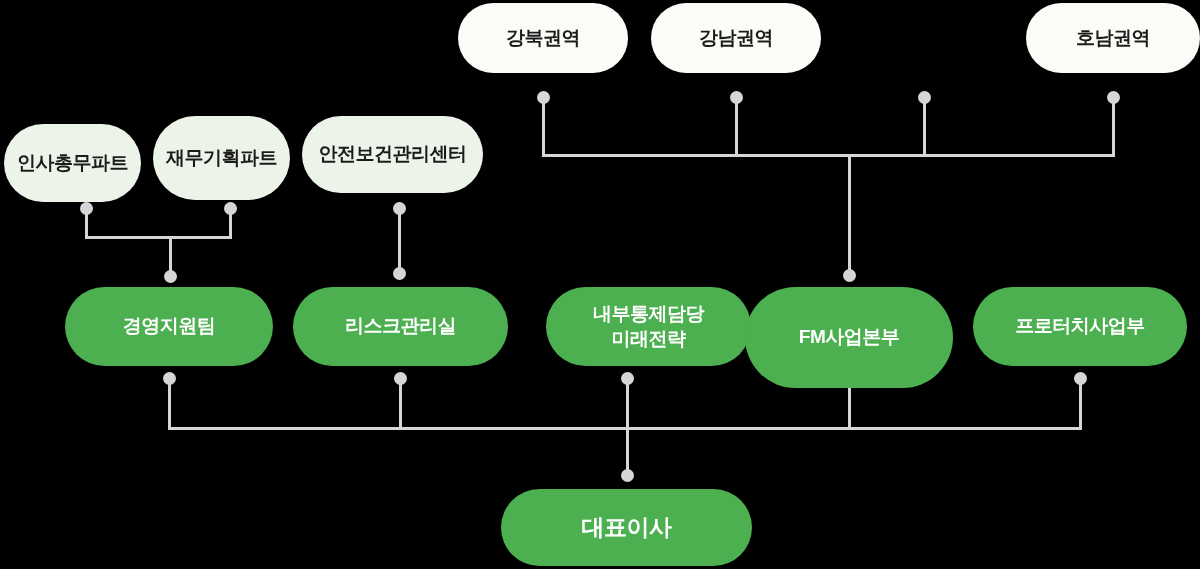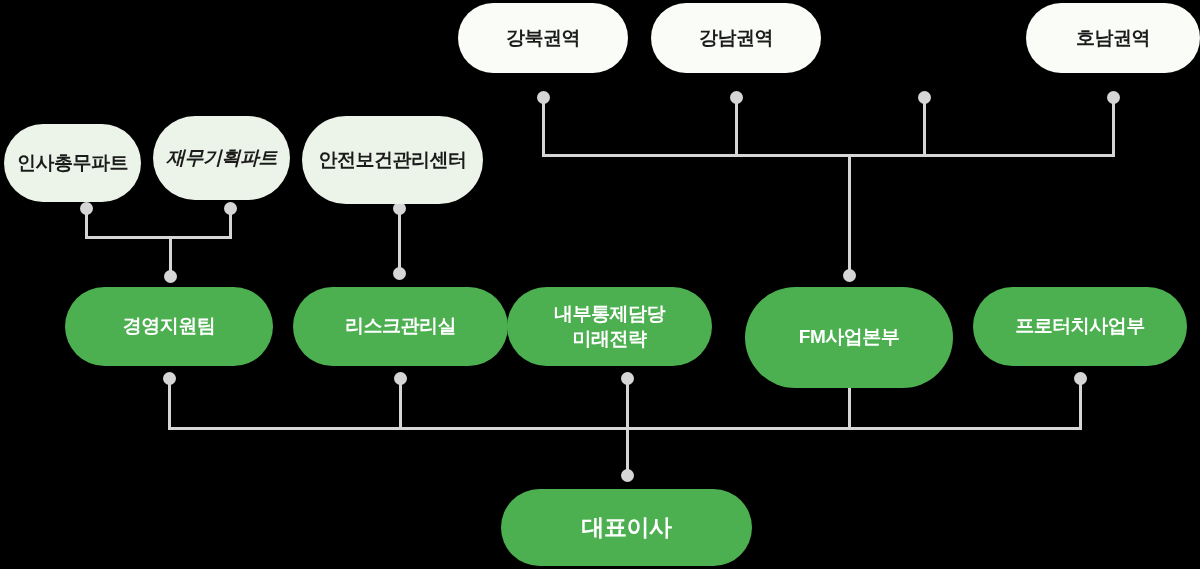--- a/index.html
+++ b/index.html
@@ -87,7 +87,7 @@
   <div class="pill pill-light" style="left:4px;top:116px;width:137px;height:78px;margin-top:8px;">
     <span>인사총무파트</span>
   </div>
-  <div class="pill pill-light" style="left:153px;top:116px;width:137px;height:84px;font-style:italic;">
+  <div class="pill pill-light" style="left:153px;top:116px;width:137px;height:84px;">
     <span>재무기획파트</span>
   </div>
   <div class="pill pill-light" style="left:302px;top:116px;width:181px;height:88px;">

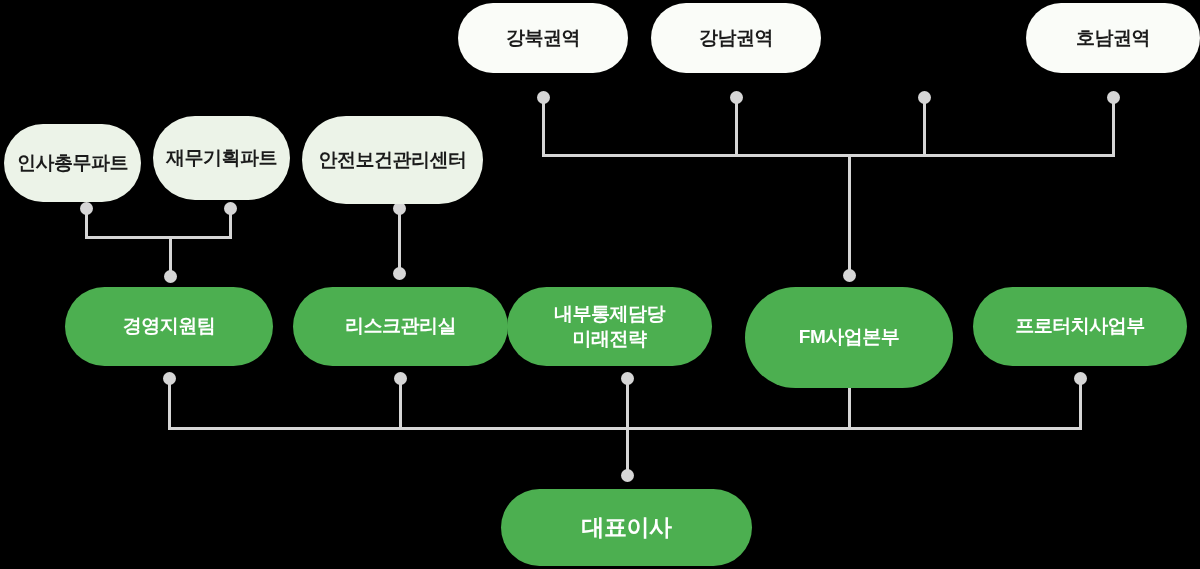--- a/index.html
+++ b/index.html
@@ -90,7 +90,7 @@
   <div class="pill pill-light" style="left:153px;top:116px;width:137px;height:84px;">
     <span>재무기획파트</span>
   </div>
-  <div class="pill pill-light" style="left:302px;top:116px;width:181px;height:88px;">
+  <div class="pill pill-light" style="left:302px;top:116px;width:181px;height:77px;">
     <span>안전보건관리센터</span>
   </div>
 

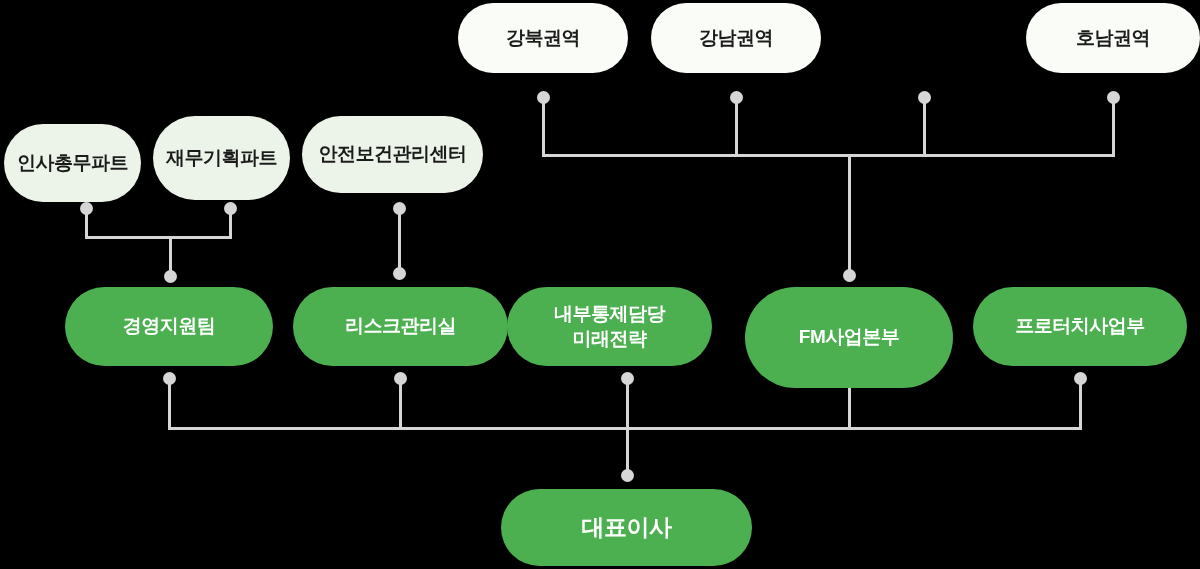--- a/index.html
+++ b/index.html
@@ -100,7 +100,7 @@
   <div class="pill pill-green" style="left:293px;top:287px;width:215px;height:79px;">
     <span>리스크관리실</span>
   </div>
-  <div class="pill pill-green" style="left:507px;top:287px;width:205px;height:79px;align-items:center;">
+  <div class="pill pill-green" style="left:546px;top:287px;width:205px;height:79px;align-items:center;">
     <span>내부통제담당</span>
     <span>미래전략</span>
   </div>

